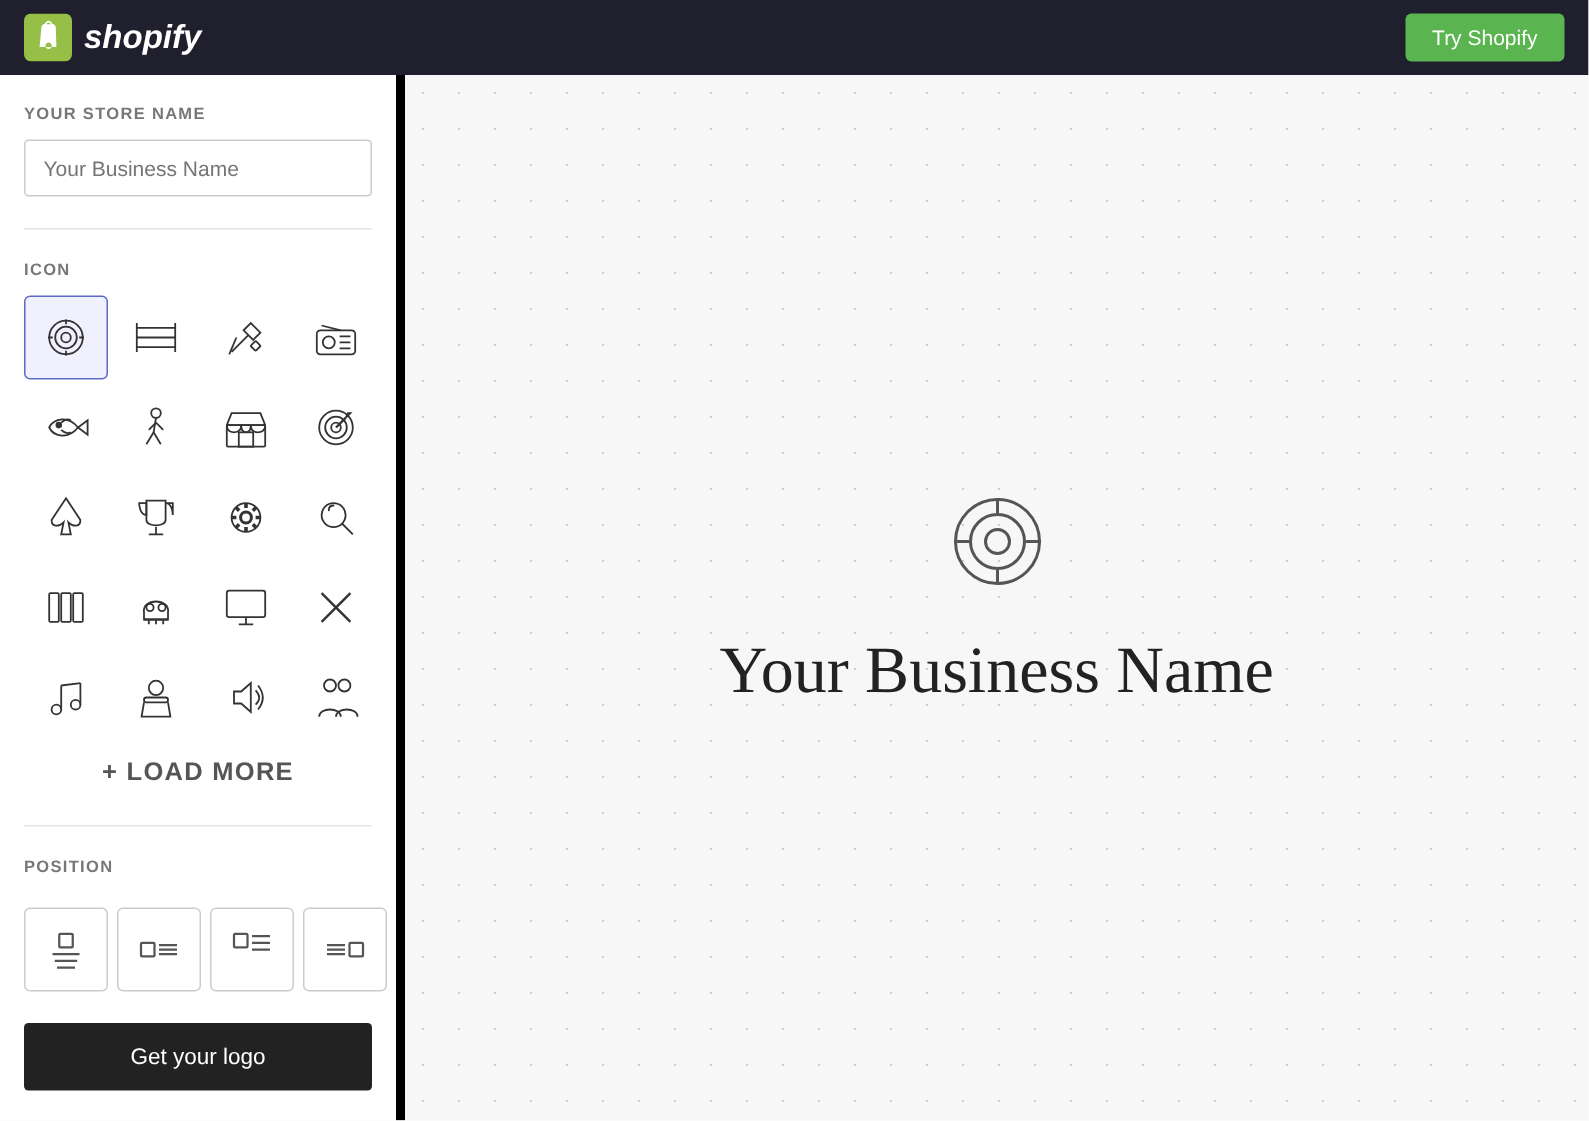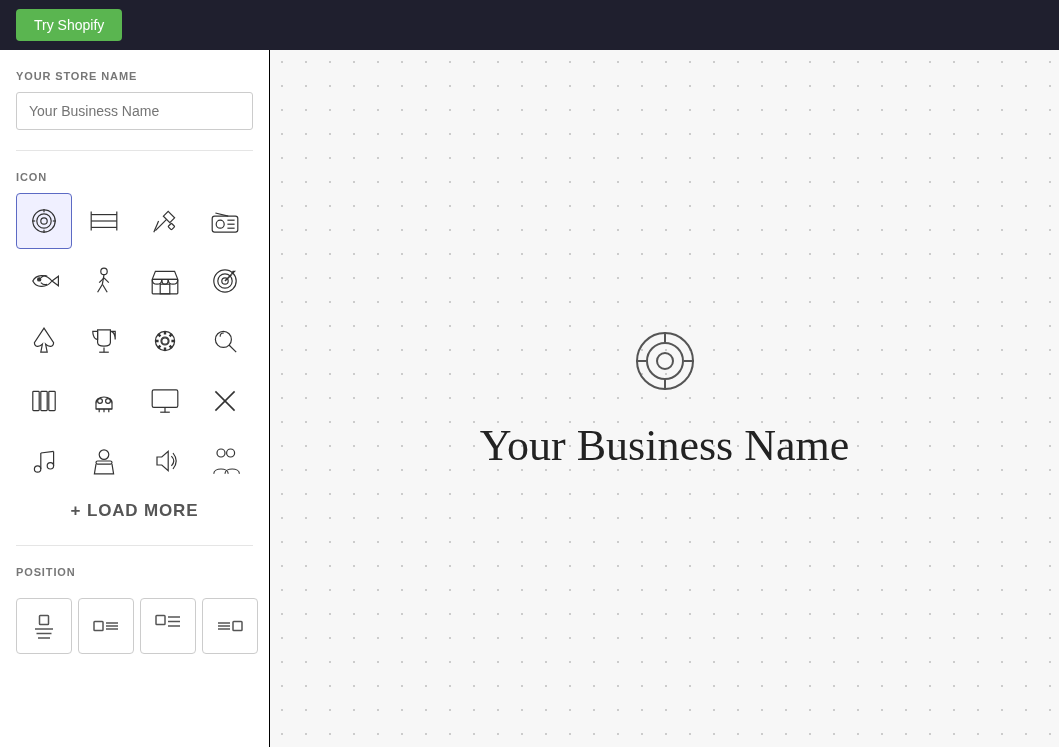--- a/index.html
+++ b/index.html
@@ -191,6 +191,13 @@
 <body>
 
 <div class="header">
+  <div class="shopify-logo">
+    <svg class="shopify-bag" viewBox="0 0 40 40" fill="none" xmlns="http://www.w3.org/2000/svg">
+      <rect width="40" height="40" rx="6" fill="#96bf48"></rect>
+      <path d="M26.5 11.5c-.2-1.5-1.3-2.8-2.8-2.8-.5-1.5-1.8-2.7-3.2-2.7s-2.7 1.2-3.2 2.7c-1.5 0-2.6 1.3-2.8 2.8L13 28h14l-.5-16.5zm-6-4c.8 0 1.5.6 1.8 1.5h-3.6c.3-.9 1-1.5 1.8-1.5zm0 22c-1.5 0-2.7-1.2-2.7-2.7s1.2-2.7 2.7-2.7 2.7 1.2 2.7 2.7-1.2 2.7-2.7 2.7z" fill="white"></path>
+    </svg>
+    <span style="font-style:italic;color:white;font-size:22px;font-weight:600;">shopify</span>
+  </div>
   <button class="try-btn">Try Shopify</button>
 </div>
 

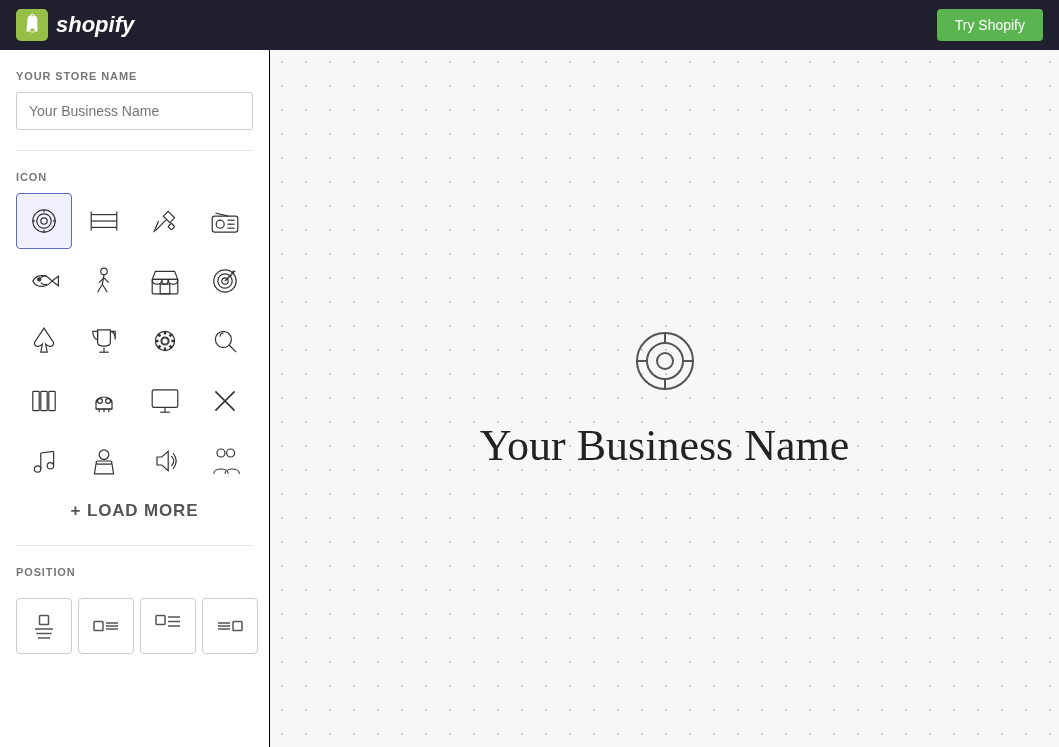--- a/index.html
+++ b/index.html
@@ -60,12 +60,13 @@
     .sidebar {
       width: 270px;
       min-width: 270px;
-      border-right: 1px solid #000000;
+      border-right: 6px solid #000000;
       padding: 20px 16px;
       overflow-y: auto;
       display: flex;
       flex-direction: column;
       gap: 0;
+      justify-content: space-between;
     }
 
     .section-label {

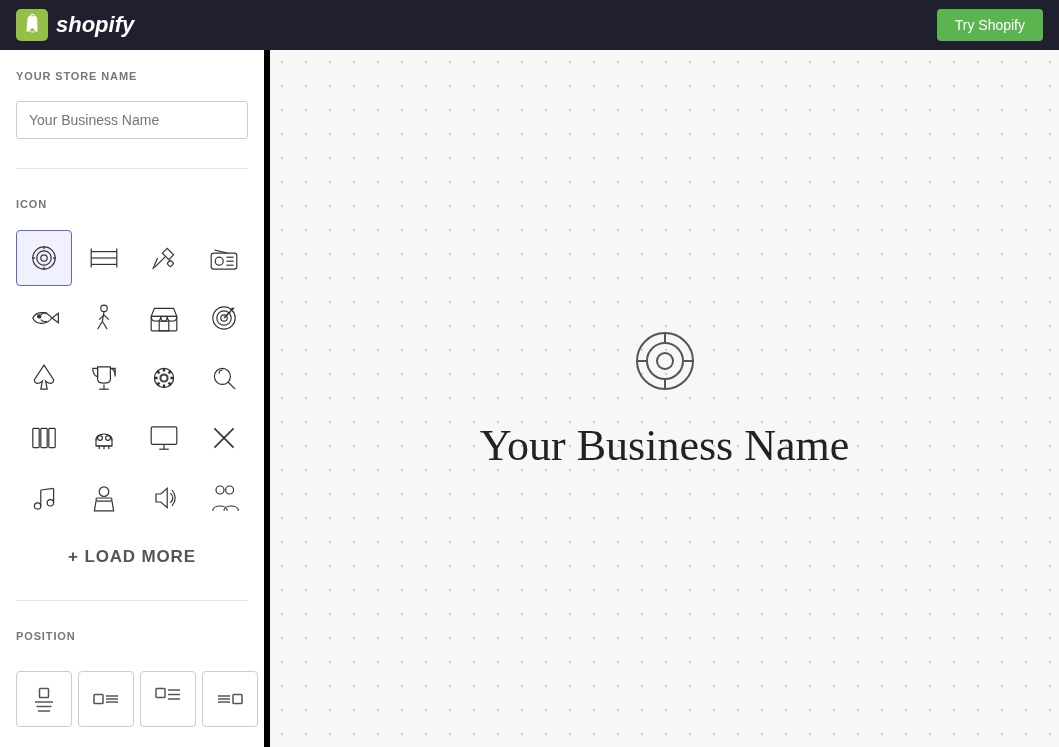--- a/index.html
+++ b/index.html
@@ -435,6 +435,7 @@
       </div>
     </div>
 
+    <button class="get-logo-btn">Get your logo</button>
 
   </div>
 

